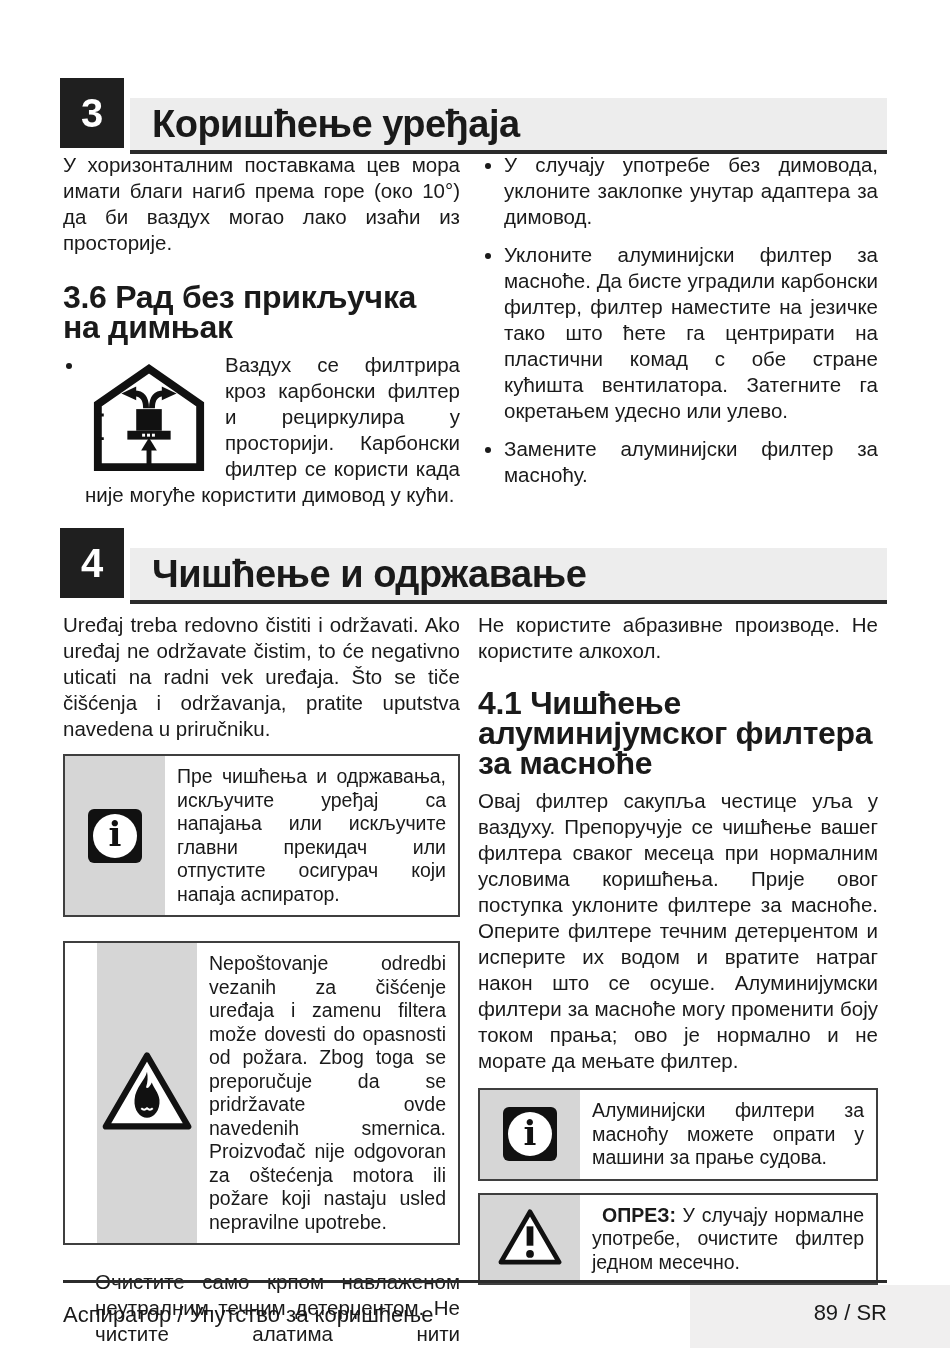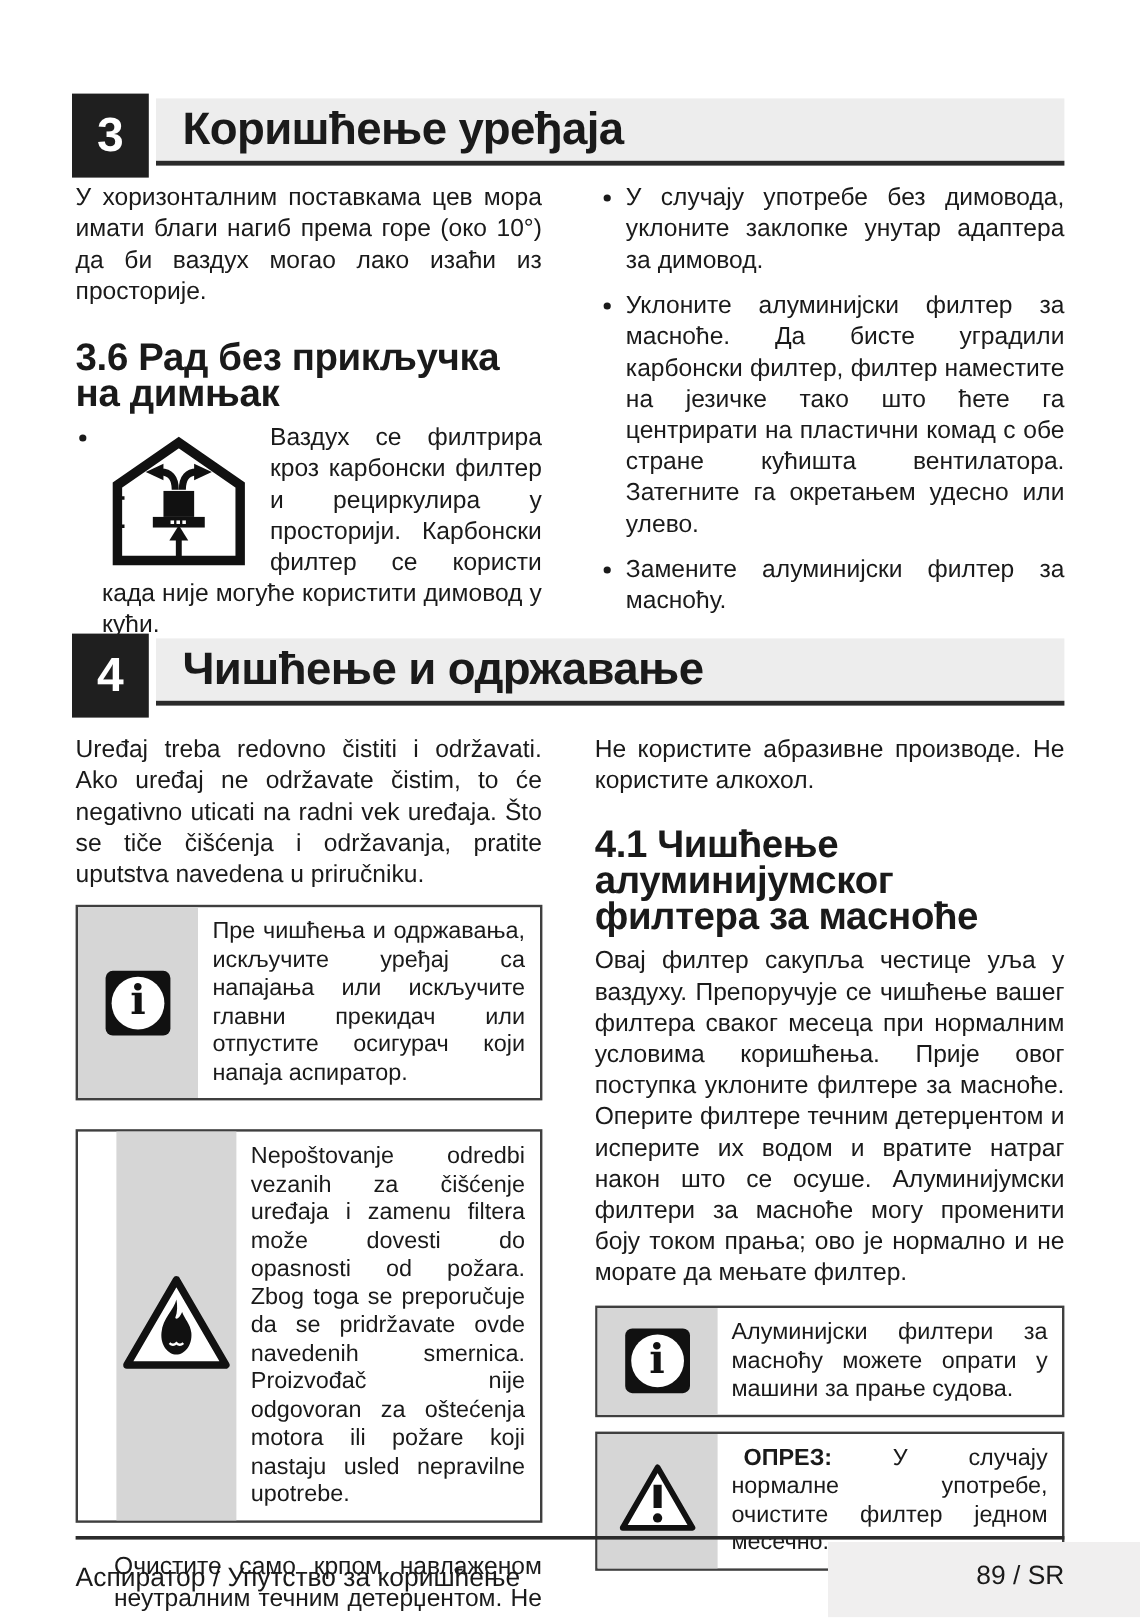--- a/index.html
+++ b/index.html
@@ -15,7 +15,7 @@
     display:flex; align-items:center; justify-content:center;
   }
   .sec-header .banner {
-    position:absolute; left:70px; right:0; top:4px; height:52px; background:#ededed;
+    position:absolute; left:70px; right:0; top:20px; height:52px; background:#ededed;
     border-bottom:4px solid #2b2b2b;
     display:flex; align-items:center; padding-left:22px;
     font-size:38px; font-weight:bold; letter-spacing:-0.5px;

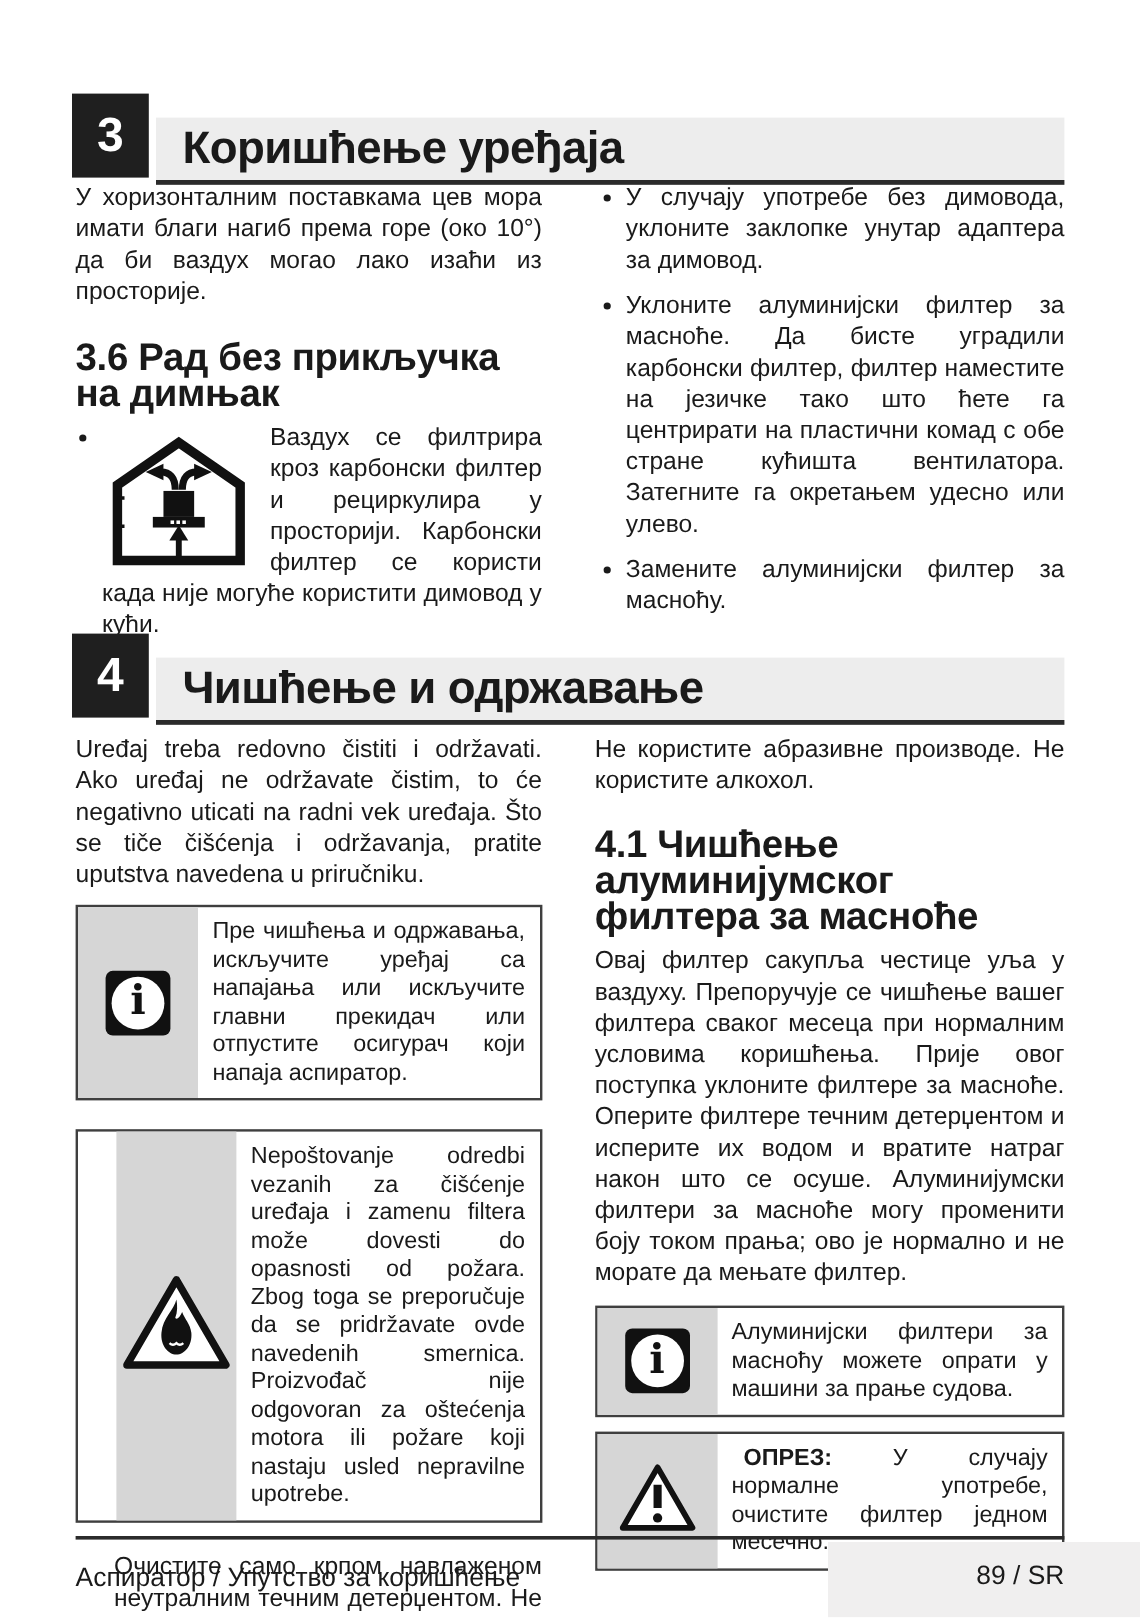--- a/index.html
+++ b/index.html
@@ -23,7 +23,7 @@
   #header-3 { top:78px; }
   #header-4 { top:528px; }
   
-  .cols { position:absolute; left:63px; width:824px; display:flex; gap:44px; }
+  .cols { position:absolute; left:63px; width:824px; display:flex; gap:18px; }
   #section-3-cols { top:152px; height:370px; }
   #section-4-cols { top:612px; }
   .col-l { width:397px; }

